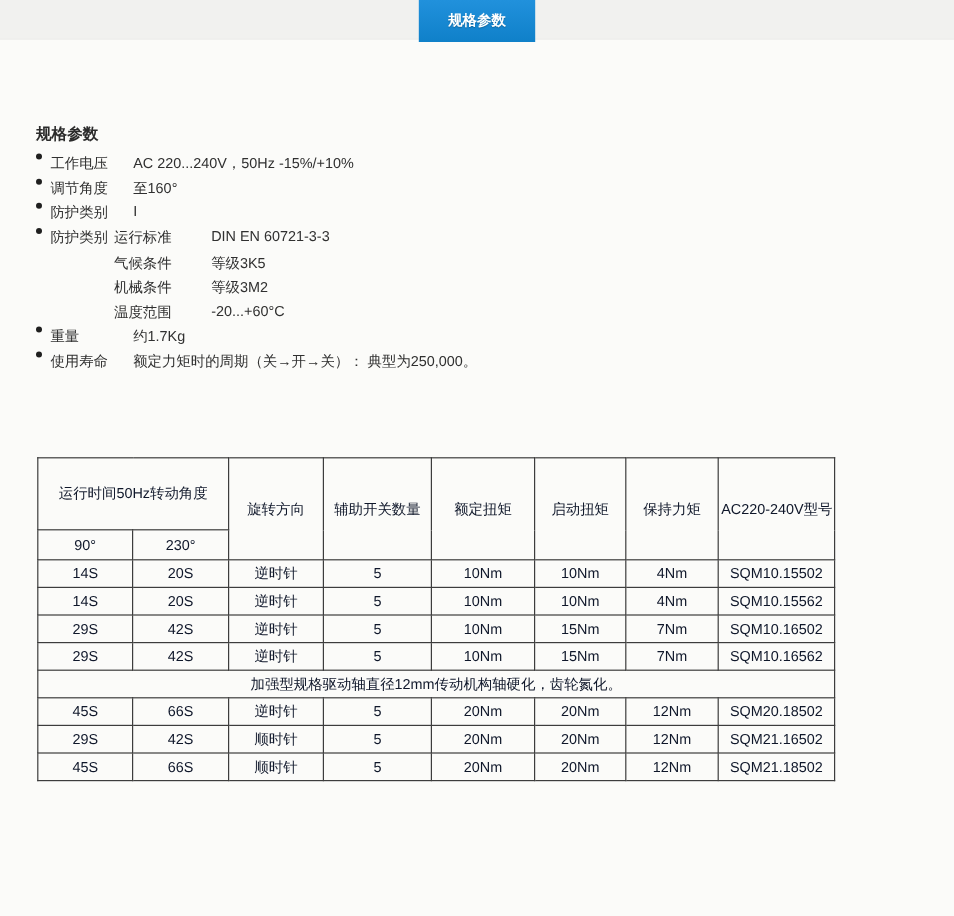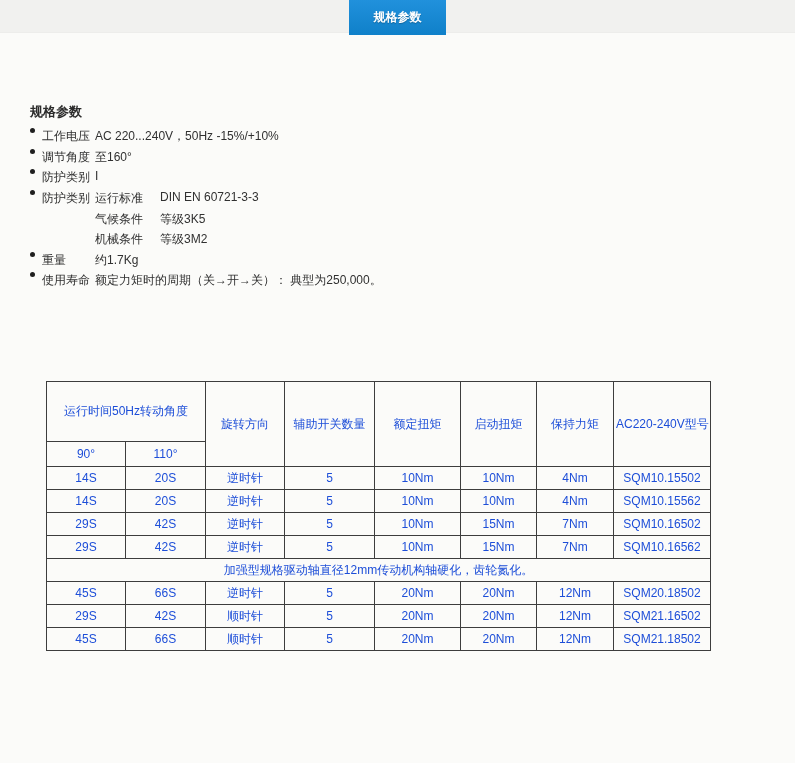--- a/index.html
+++ b/index.html
@@ -34,7 +34,7 @@
   .b.dot::before { content:''; display:block; width:5px; height:5px; background:#1f1f1f; border-radius:50%; }
   .lbl { width:53px; white-space:nowrap; }
   .sub { width:65px; white-space:nowrap; }
-  .val { white-space:nowrap; }
+  .val { white-space:nowrap;margin-left:16px; }
   table.spec {
     position:absolute; left:46px; top:381px;
     width:664px; border-collapse:collapse; table-layout:fixed;

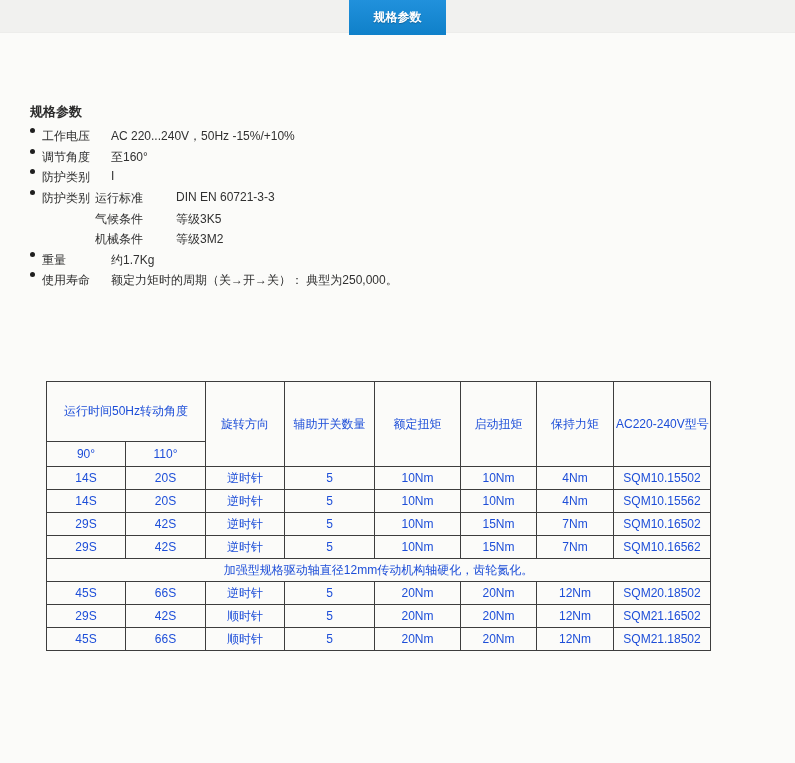--- a/index.html
+++ b/index.html
@@ -95,6 +95,12 @@
     <span class="lbl"></span>
     <span class="sub">机械条件</span>
     <span class="val">等级3M2</span>
+  </div>
+  <div class="srow">
+    <span class="b"></span>
+    <span class="lbl"></span>
+    <span class="sub">温度范围</span>
+    <span class="val">-20...+60°C</span>
   </div>
   <div class="srow">
     <span class="b dot"></span>

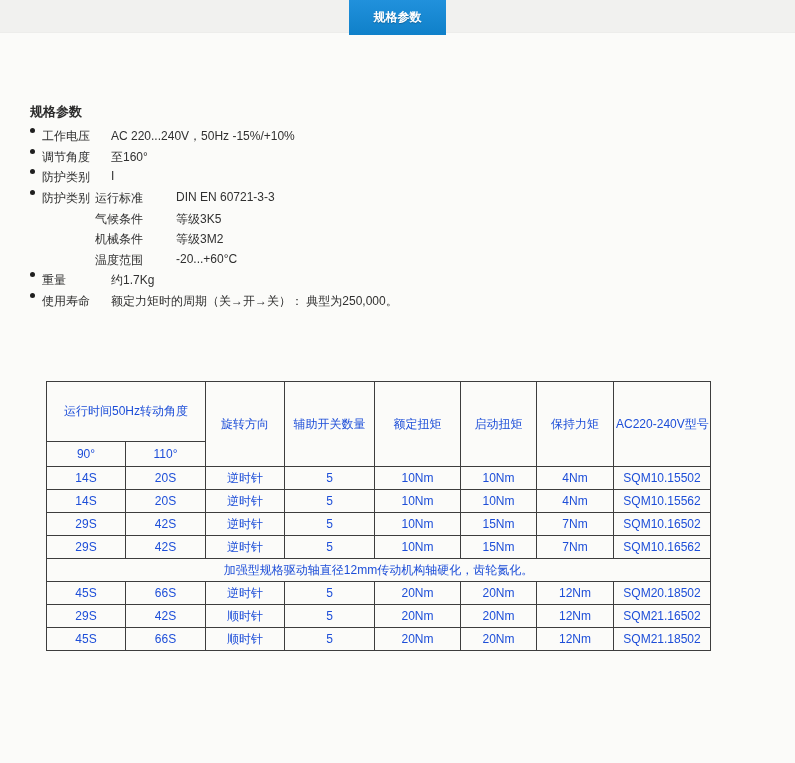--- a/index.html
+++ b/index.html
@@ -36,9 +36,9 @@
   .sub { width:65px; white-space:nowrap; }
   .val { white-space:nowrap;margin-left:16px; }
   table.spec {
-    position:absolute; left:46px; top:381px;
+    position:absolute; left:31px; top:381px;
     width:664px; border-collapse:collapse; table-layout:fixed;
-    font-size:12px; color:#1d4ed8;
+    font-size:12px; color:#0f172a;
   }
   table.spec th, table.spec td {
     border:1px solid #3d3d3d;

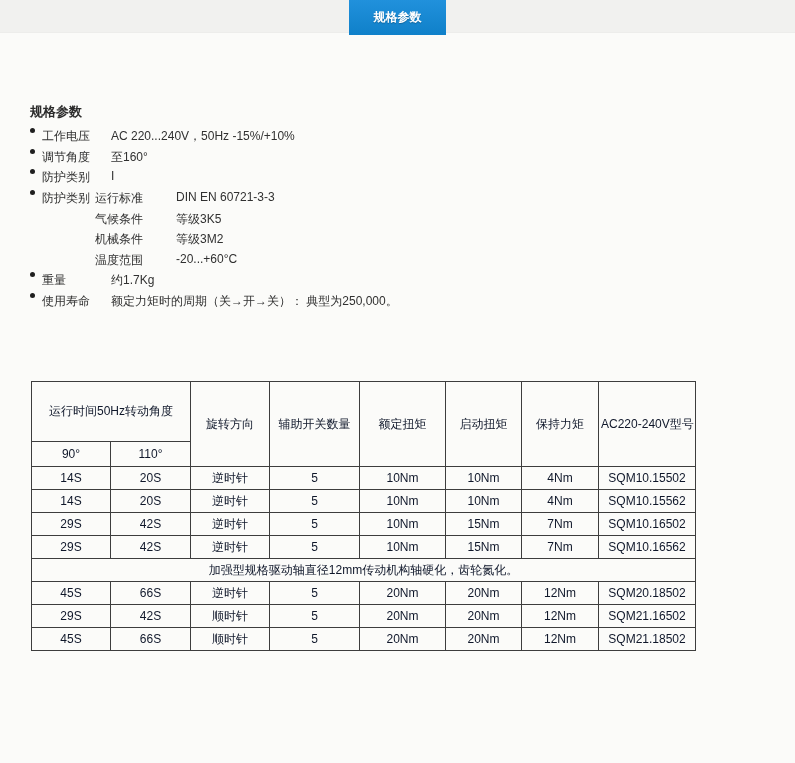--- a/index.html
+++ b/index.html
@@ -137,7 +137,7 @@
   </tr>
   <tr class="h2">
     <th>90°</th>
-    <th>110°</th>
+    <th>230°</th>
   </tr>
   <tr class="dr">
     <td>14S</td>

